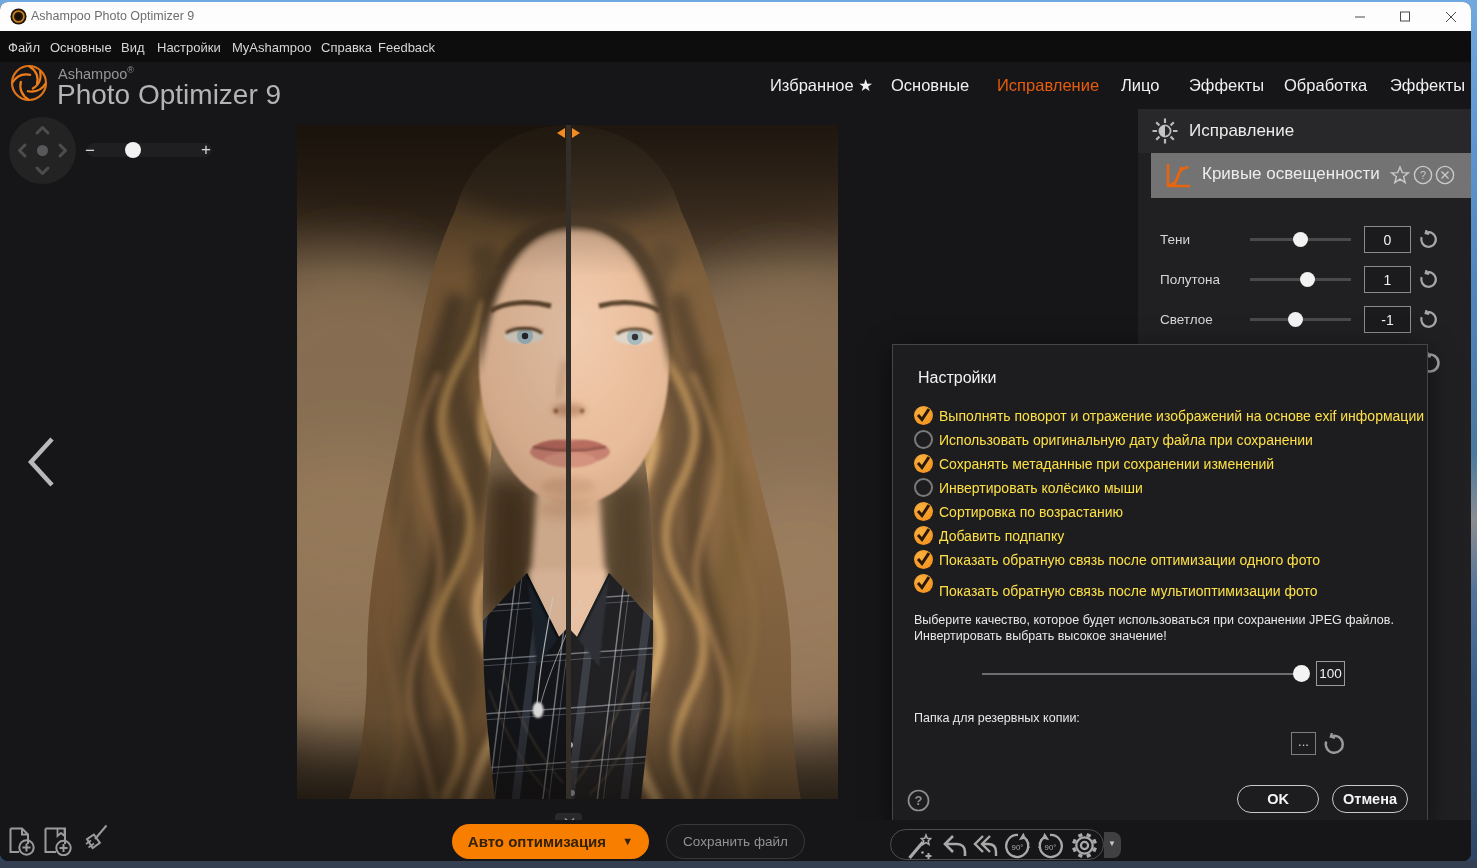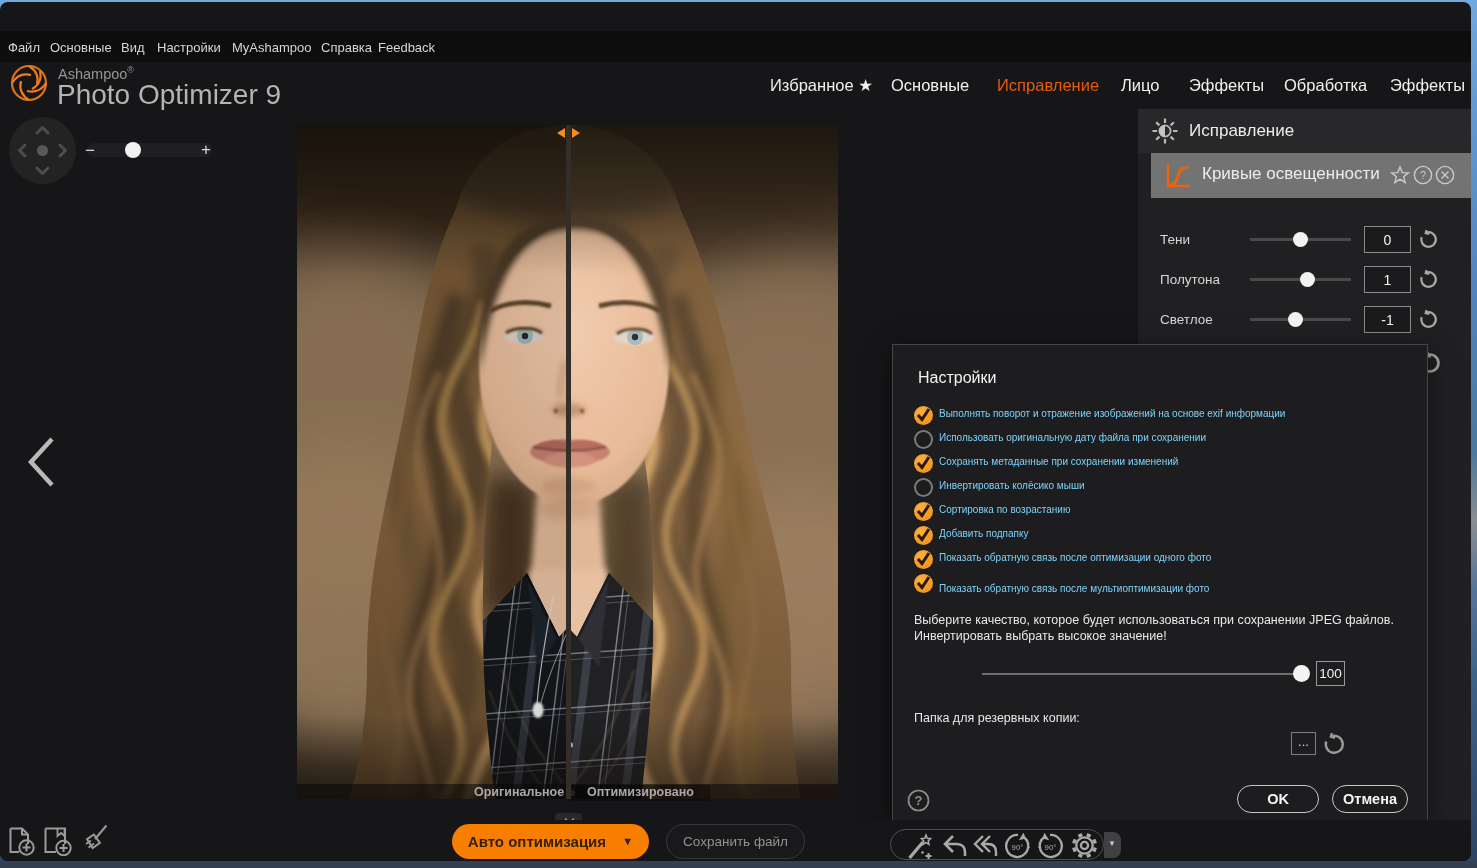--- a/index.html
+++ b/index.html
@@ -71,6 +71,23 @@
 <div id="desk"></div>
 <div id="win">
 
+  <div id="title">
+    <svg style="position:absolute;left:10px;top:6px" width="17" height="17" viewBox="0 0 19 19">
+      <circle cx="9.5" cy="9.5" r="9" fill="#201508"></circle>
+      <circle cx="9.5" cy="9.5" r="6" fill="none" stroke="#c87f20" stroke-width="2"></circle>
+      <circle cx="9.5" cy="9.5" r="2.6" fill="#14100a"></circle>
+    </svg>
+    <span class="tt">Ashampoo Photo Optimizer 9</span>
+    <svg class="capbtn" style="left:1353px" width="14" height="29">
+        <line x1="2" y1="15" x2="12" y2="15" stroke="#4a4a4a" stroke-width="1"></line>
+      </svg>
+    <svg class="capbtn" style="left:1398px" width="14" height="29">
+        <rect x="2.5" y="10" width="9" height="9" fill="none" stroke="#4a4a4a" stroke-width="1"></rect>
+      </svg>
+    <svg class="capbtn" style="left:1444px" width="14" height="29">
+        <path d="M2 10 L12 20 M12 10 L2 20" stroke="#4a4a4a" stroke-width="1"></path>
+      </svg>
+  </div>
 
   <div id="menubar">
     <span class="mi" style="left:8px">Файл</span>

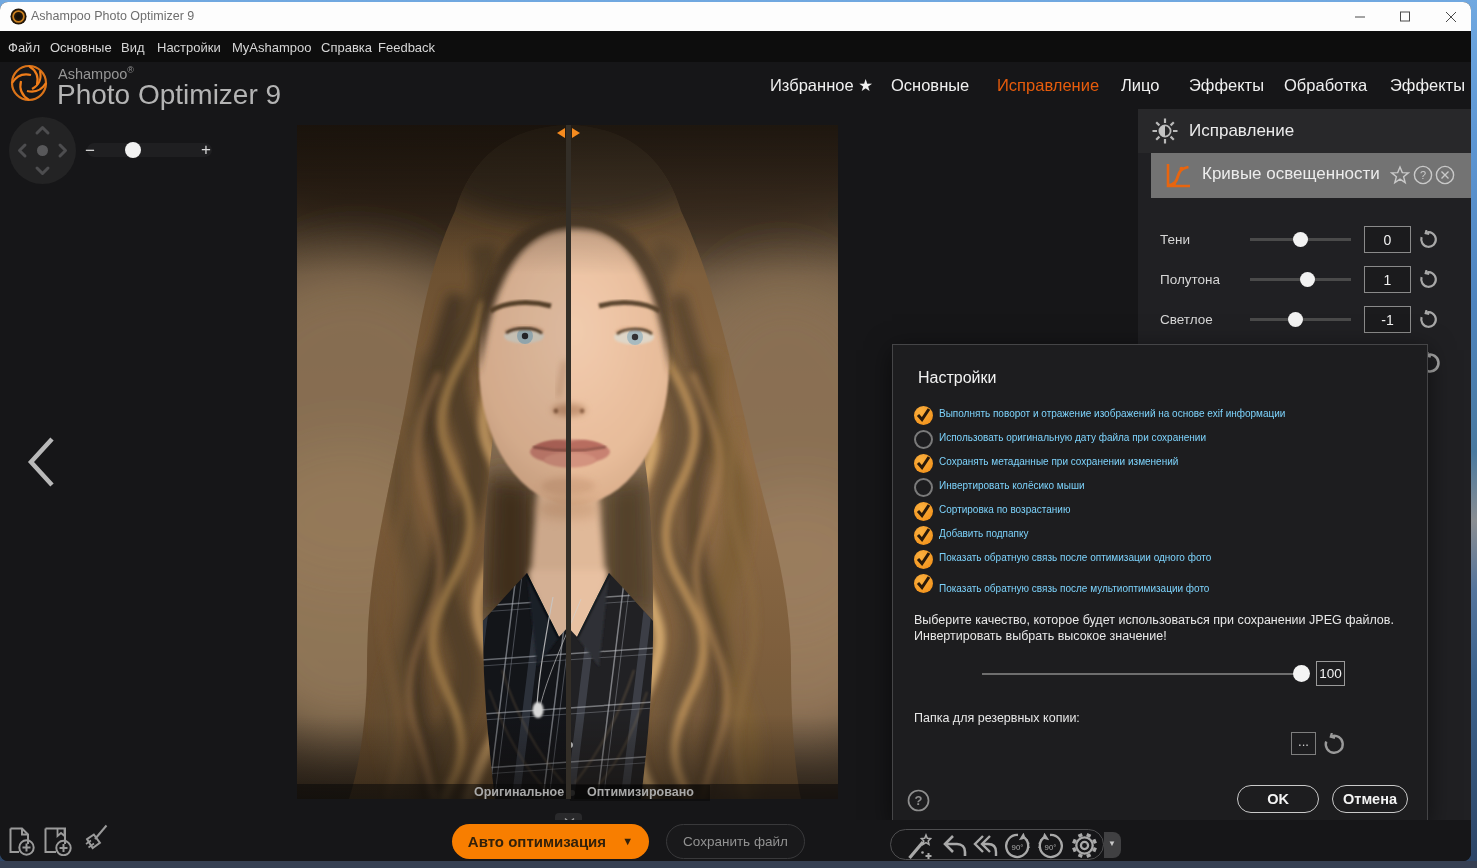--- a/index.html
+++ b/index.html
@@ -49,7 +49,7 @@
 .ck{position:absolute;left:21px;width:19px;height:19px;border-radius:50%;}
 .ck.on{background:radial-gradient(circle at 38% 30%,#fbb03f,#f08c14);}
 .ck.off{border:2px solid #7a7a7a;background:#1d1d1f;}
-.cklab{position:absolute;left:46px;font-size:10px;color:#7dd3fc;white-space:nowrap;}
+.cklab{position:absolute;left:46px;font-size:14px;color:#fde047;white-space:nowrap;}
 .dtxt{position:absolute;left:21px;font-size:12.5px;color:#e8e8e8;white-space:nowrap;}
 #qtrack{position:absolute;left:89px;top:328px;width:319px;height:2px;background:#6e6e6e;}
 #qthumb{position:absolute;left:400px;top:320px;width:17px;height:17px;border-radius:50%;background:#f4f4f4;}

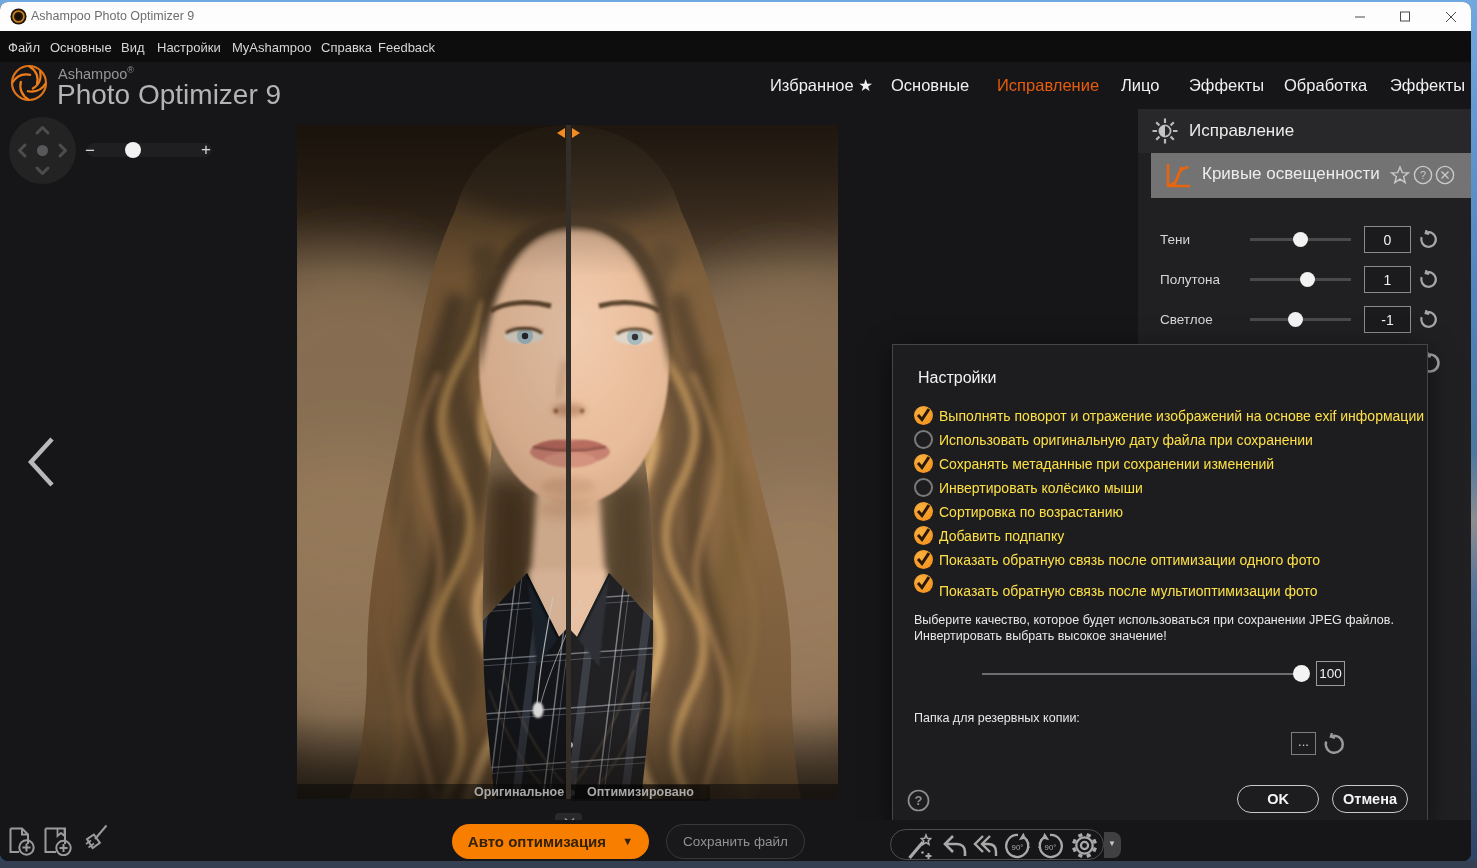--- a/index.html
+++ b/index.html
@@ -321,10 +321,6 @@
   <rect x="0" y="590" width="541" height="84" fill="url(#botvig)"></rect>
   </svg>
   </div>
-  <div id="pbar">
-    <span class="plab" style="left:177px">Оригинальное</span>
-    <span class="plab" style="left:273px;background:rgba(0,0,0,.35);padding:0 16px 2px 17px;">Оптимизировано</span>
-  </div>
   <div id="divline"></div>
   <svg style="position:absolute;left:556px;top:125px" width="25" height="12" viewBox="0 0 25 12">
     <path d="M9 1 L9 11 L1 6 Z" fill="#f68b1f"></path>

